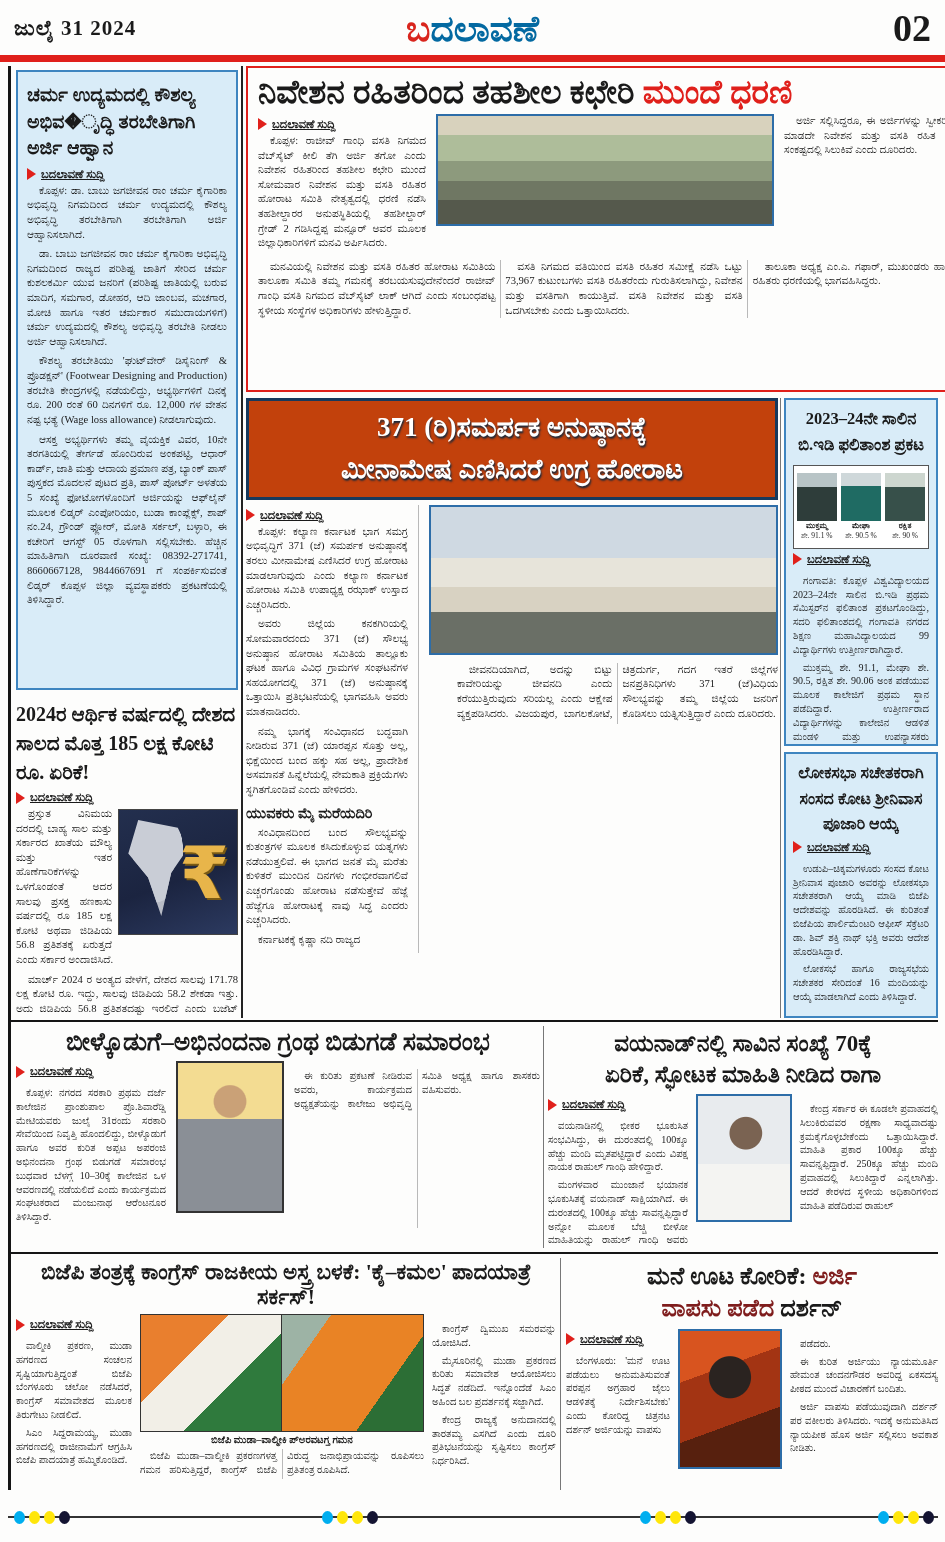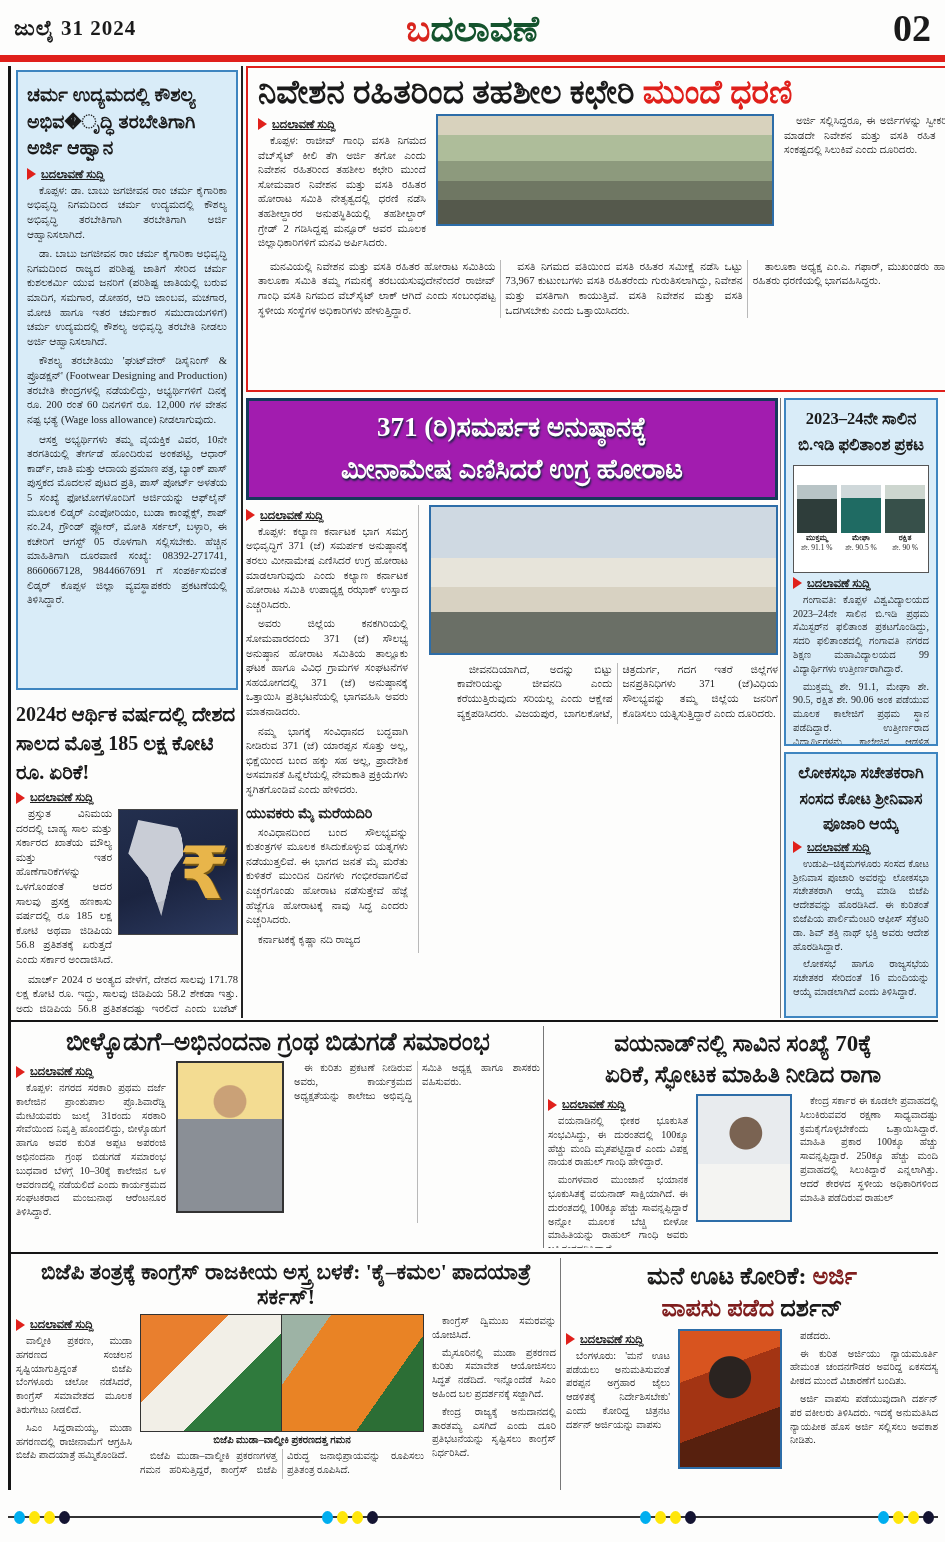--- a/index.html
+++ b/index.html
@@ -10,7 +10,7 @@
   .m-date{left:14px;top:16px;font-size:21px;font-weight:bold;letter-spacing:1px;}
   .m-title{left:0;right:0;top:8px;text-align:center;font-size:36px;font-weight:bold;}
   .m-title .t-red{color:#d9251d;}
-  .m-title .t-blue{color:#14532d;}
+  .m-title .t-blue{color:#0369a1;}
   .m-page{right:14px;top:6px;font-size:38px;font-weight:bold;}
   .m-rule{left:0;top:55px;width:945px;height:7px;background:#e0201b;}
   .gutter{left:8px;top:66px;width:3px;height:1424px;background:#151515;}

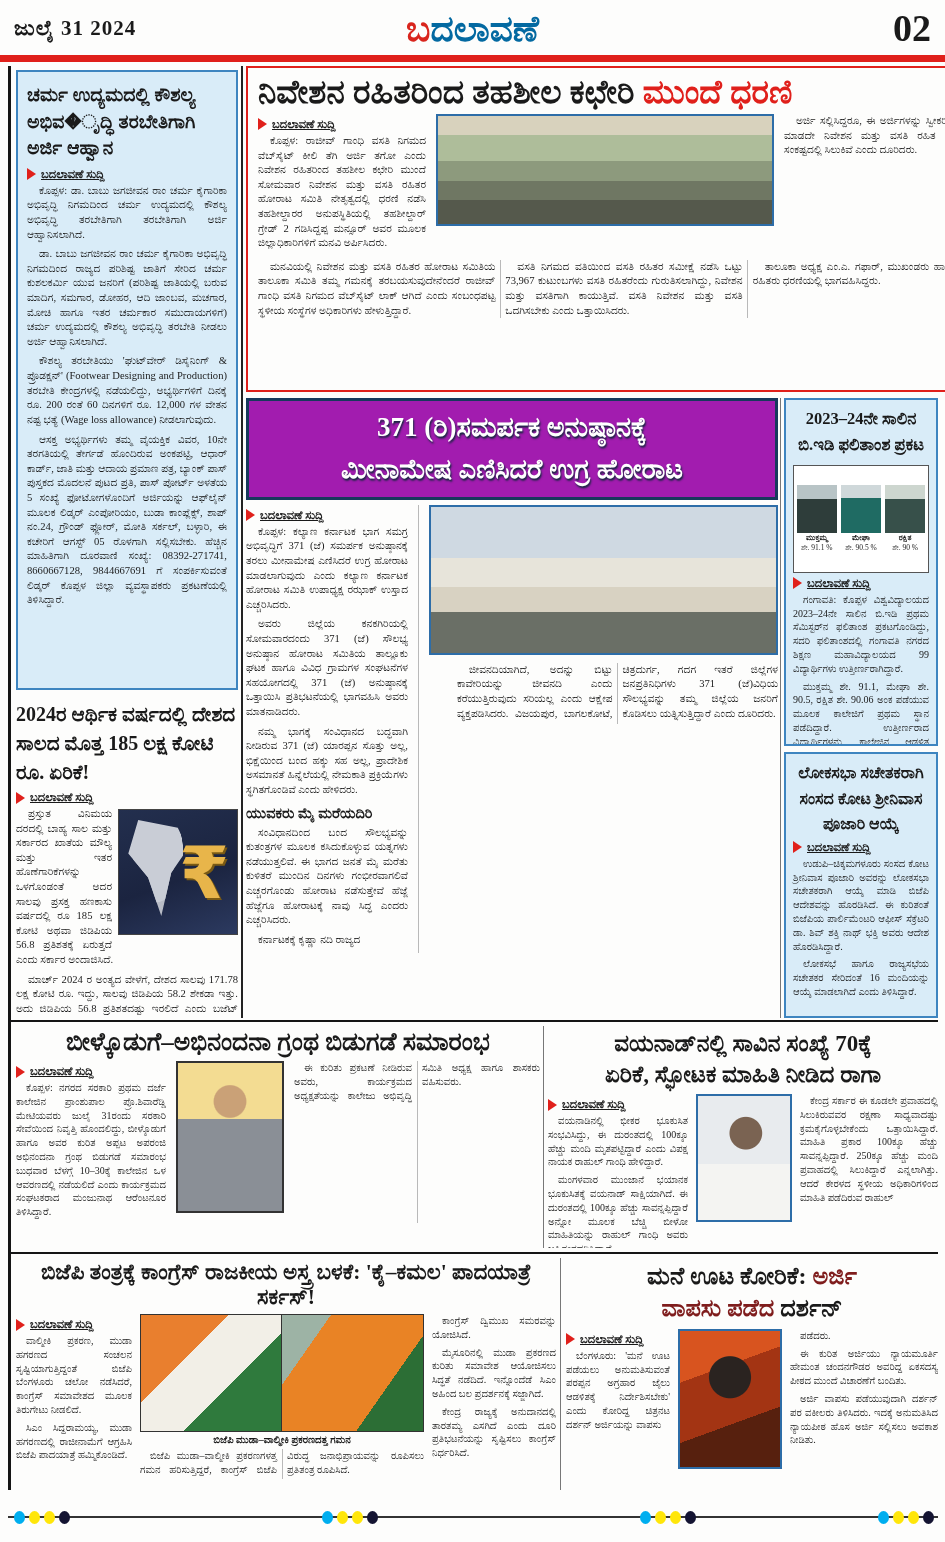--- a/index.html
+++ b/index.html
@@ -44,7 +44,7 @@
   .crowd-photo{background:
      linear-gradient(180deg,#d8d2bd 0 18%,#aebd9a 18% 42%,#8d9a7d 42% 60%,#6f7763 60% 78%,#55594c 78% 100%);}
   
-  .head371{background:#a21caf;border:3px solid #17395c;color:#fff;text-align:center;
+  .head371{background:#c2410c;border:3px solid #17395c;color:#fff;text-align:center;
      font-size:27px;font-weight:bold;line-height:1.55;padding:6px 4px;text-shadow:1px 2px 2px #12283d;}
   .group-photo{background:
      linear-gradient(180deg,#cfd9e2 0 35%,#e7e4da 35% 55%,#d8d2c2 55% 72%,#6a6f66 72% 100%),

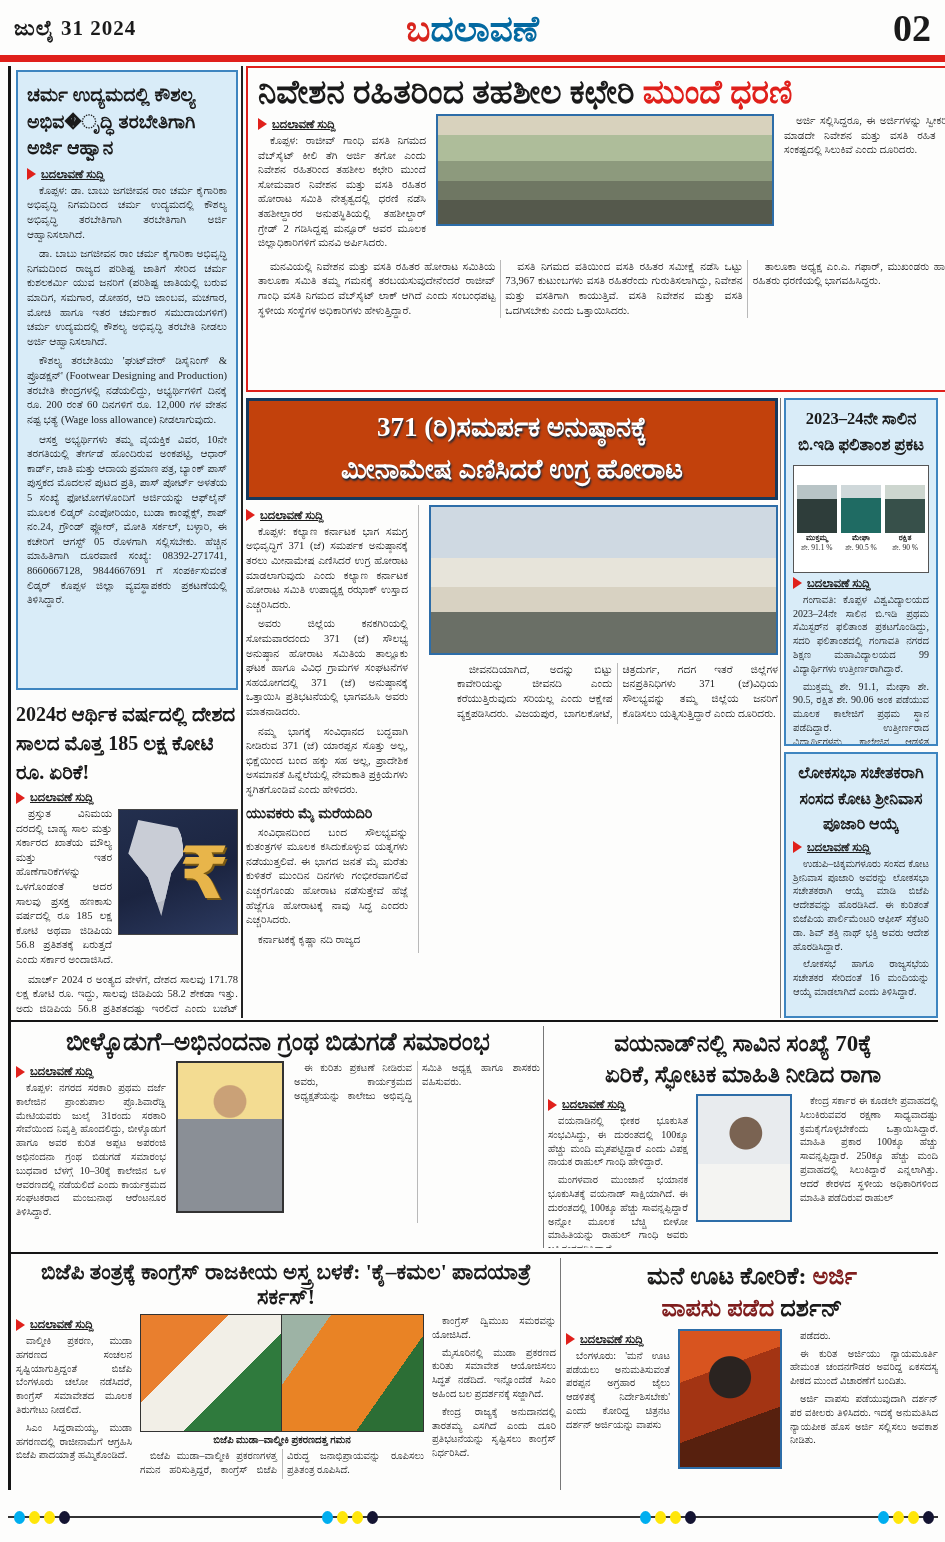--- a/index.html
+++ b/index.html
@@ -53,7 +53,7 @@
   
   .bed-head{font-size:16.5px;font-weight:bold;text-align:center;line-height:1.6;}
   .stu-strip{background:#fff;border:1px solid #555;display:flex;justify-content:space-between;
-     padding:19px 3px;margin:6px 0 2px 0;}
+     padding:7px 3px;margin:6px 0 2px 0;}
   .stu{width:31%;text-align:center;}
   .stu-photo{width:100%;height:48px;}
   .stu:nth-child(1) .stu-photo{background:linear-gradient(180deg,#b8c4c6 0 30%,#2e3d3a 30% 100%);}

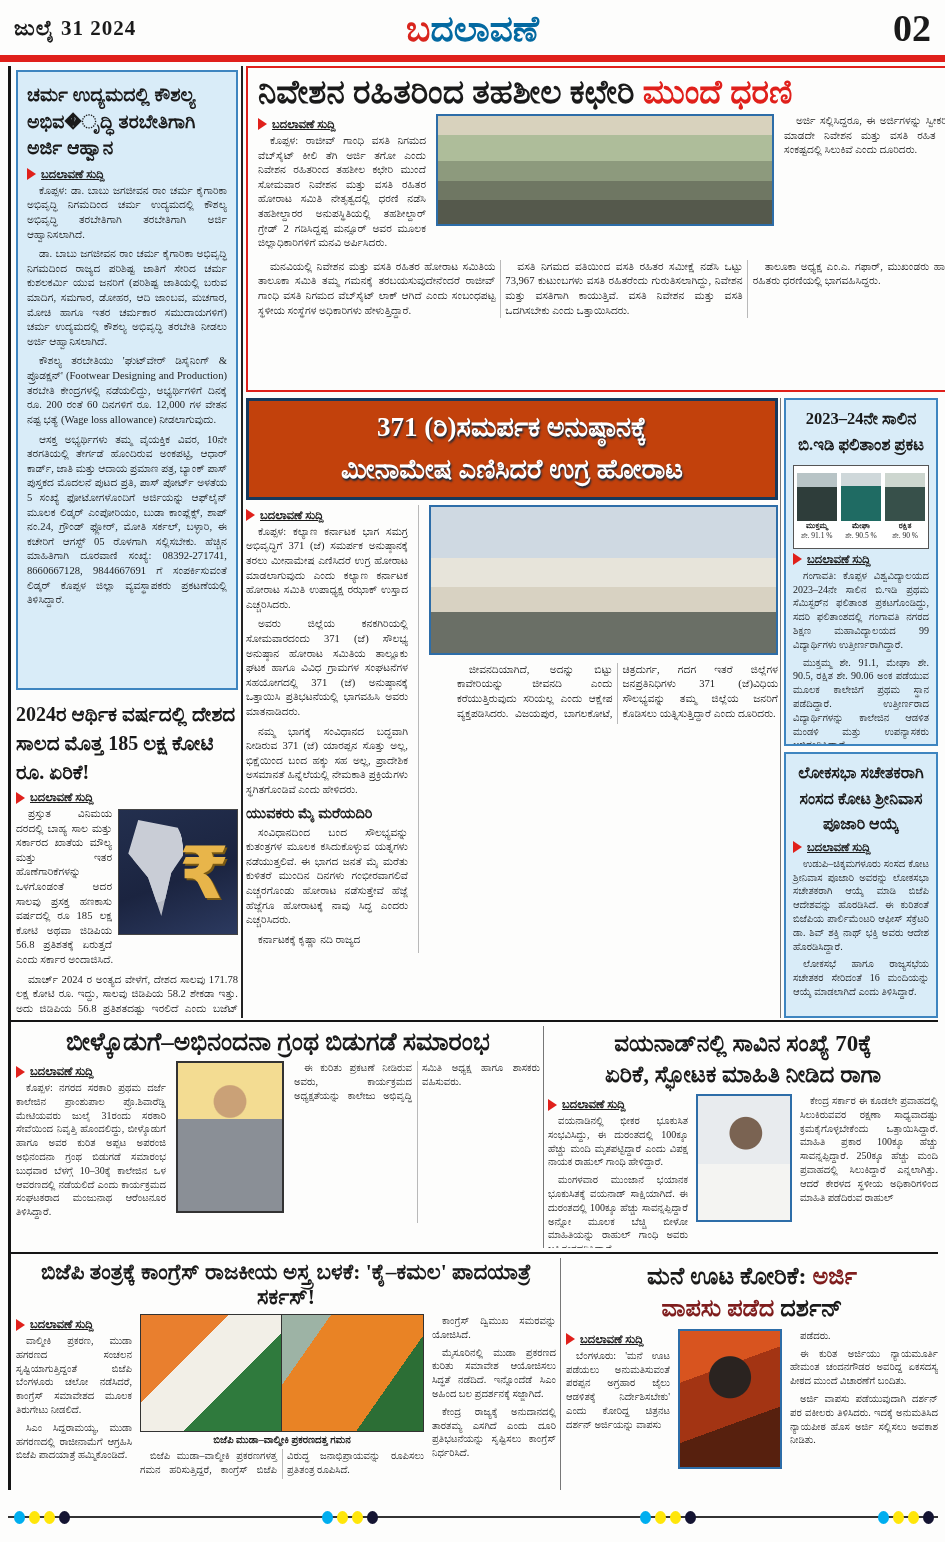--- a/index.html
+++ b/index.html
@@ -61,7 +61,7 @@
   .stu:nth-child(3) .stu-photo{background:linear-gradient(180deg,#cdd6cf 0 30%,#37504a 30% 100%);}
   .stu-name{font-size:7.5px;font-weight:bold;}
   .stu-score{font-size:7.5px;}
-  .small-body{font-size:10px;line-height:1.38;text-align:justify;}
+  .small-body{font-size:10px;line-height:1.38;text-align:justify;margin-top:8px;}
   .small-body p{margin:0 0 4px 0;text-indent:10px;}
   .kota-head{font-size:16px;font-weight:bold;text-align:center;line-height:1.6;}
   

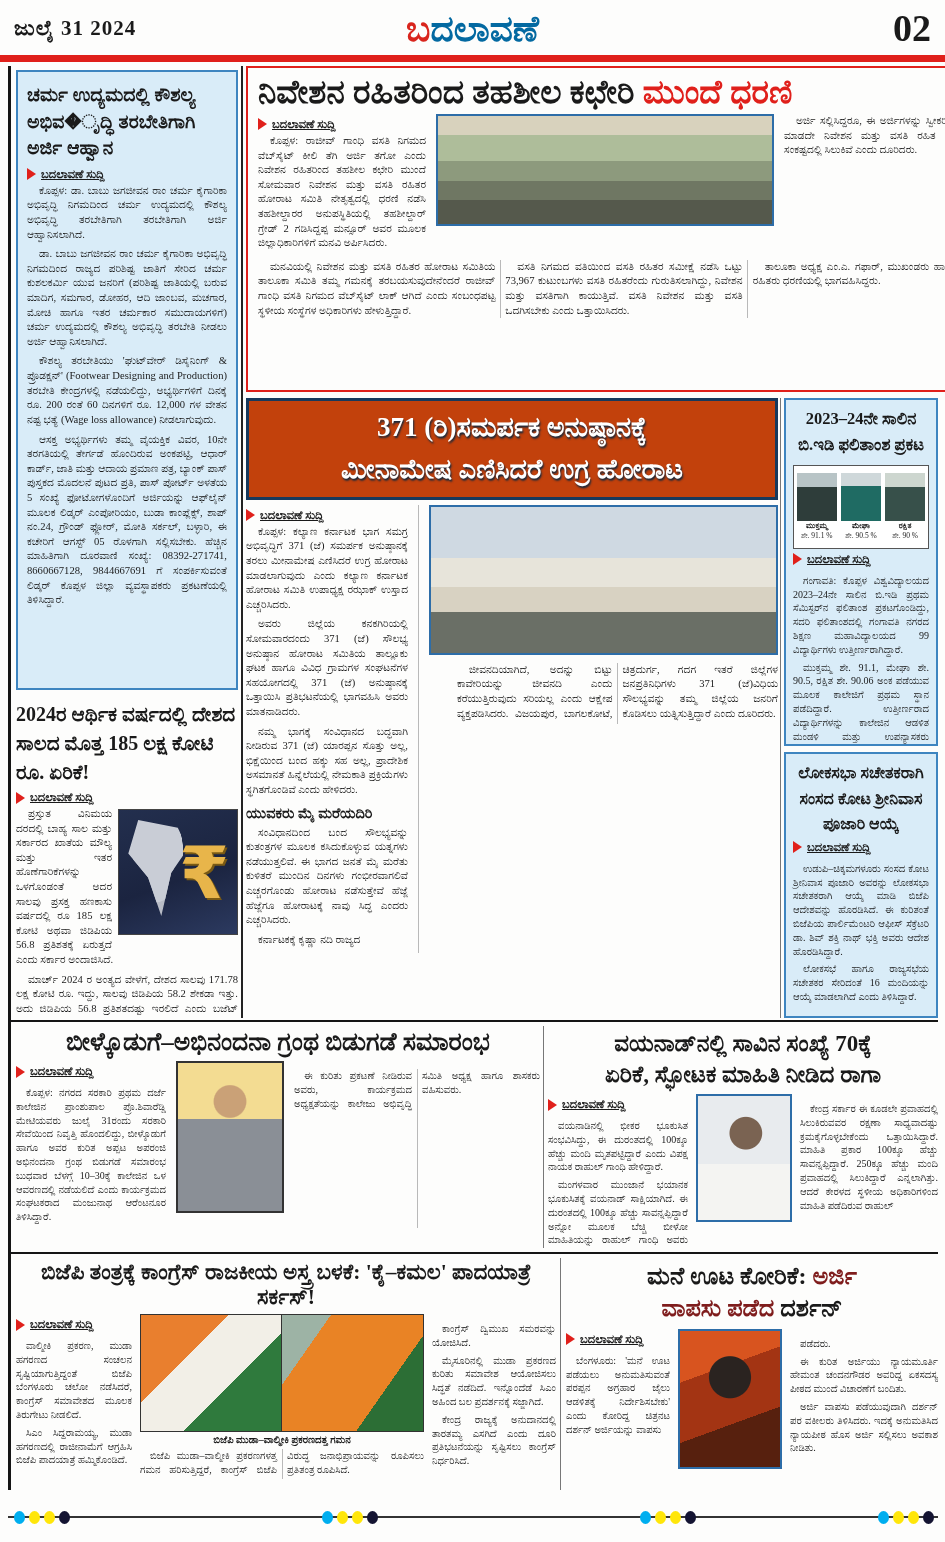--- a/index.html
+++ b/index.html
@@ -298,7 +298,7 @@
         <div class="flag-cong" style="width:142px;height:118px;border:1px solid #333;box-sizing:border-box;"></div>
         <div class="flag-bjp" style="width:142px;height:118px;border:1px solid #333;border-left:none;box-sizing:border-box;"></div>
       </div>
-      <div class="caption">ಬಿಜೆಪಿ ಮುಡಾ–ವಾಲ್ಮೀಕಿ ಪ್ರಕರಣದತ್ತ ಗಮನ</div>
+      <div class="caption">ಬಿಜೆಪಿ ಮುಡಾ–ವಾಲ್ಮೀಕಿ ಪ್ಅರವಟಗ್ತ ಗಮನ</div>
       <div class="small-body cols2" style="margin-top:3px;">
         <p>ಬಿಜೆಪಿ ಮುಡಾ–ವಾಲ್ಮೀಕಿ ಪ್ರಕರಣಗಳತ್ತ ಗಮನ ಹರಿಸುತ್ತಿದ್ದರೆ, ಕಾಂಗ್ರೆಸ್ ಬಿಜೆಪಿ ವಿರುದ್ಧ ಜನಾಭಿಪ್ರಾಯವನ್ನು ರೂಪಿಸಲು ಪ್ರತಿತಂತ್ರ ರೂಪಿಸಿದೆ.</p>
       </div>

